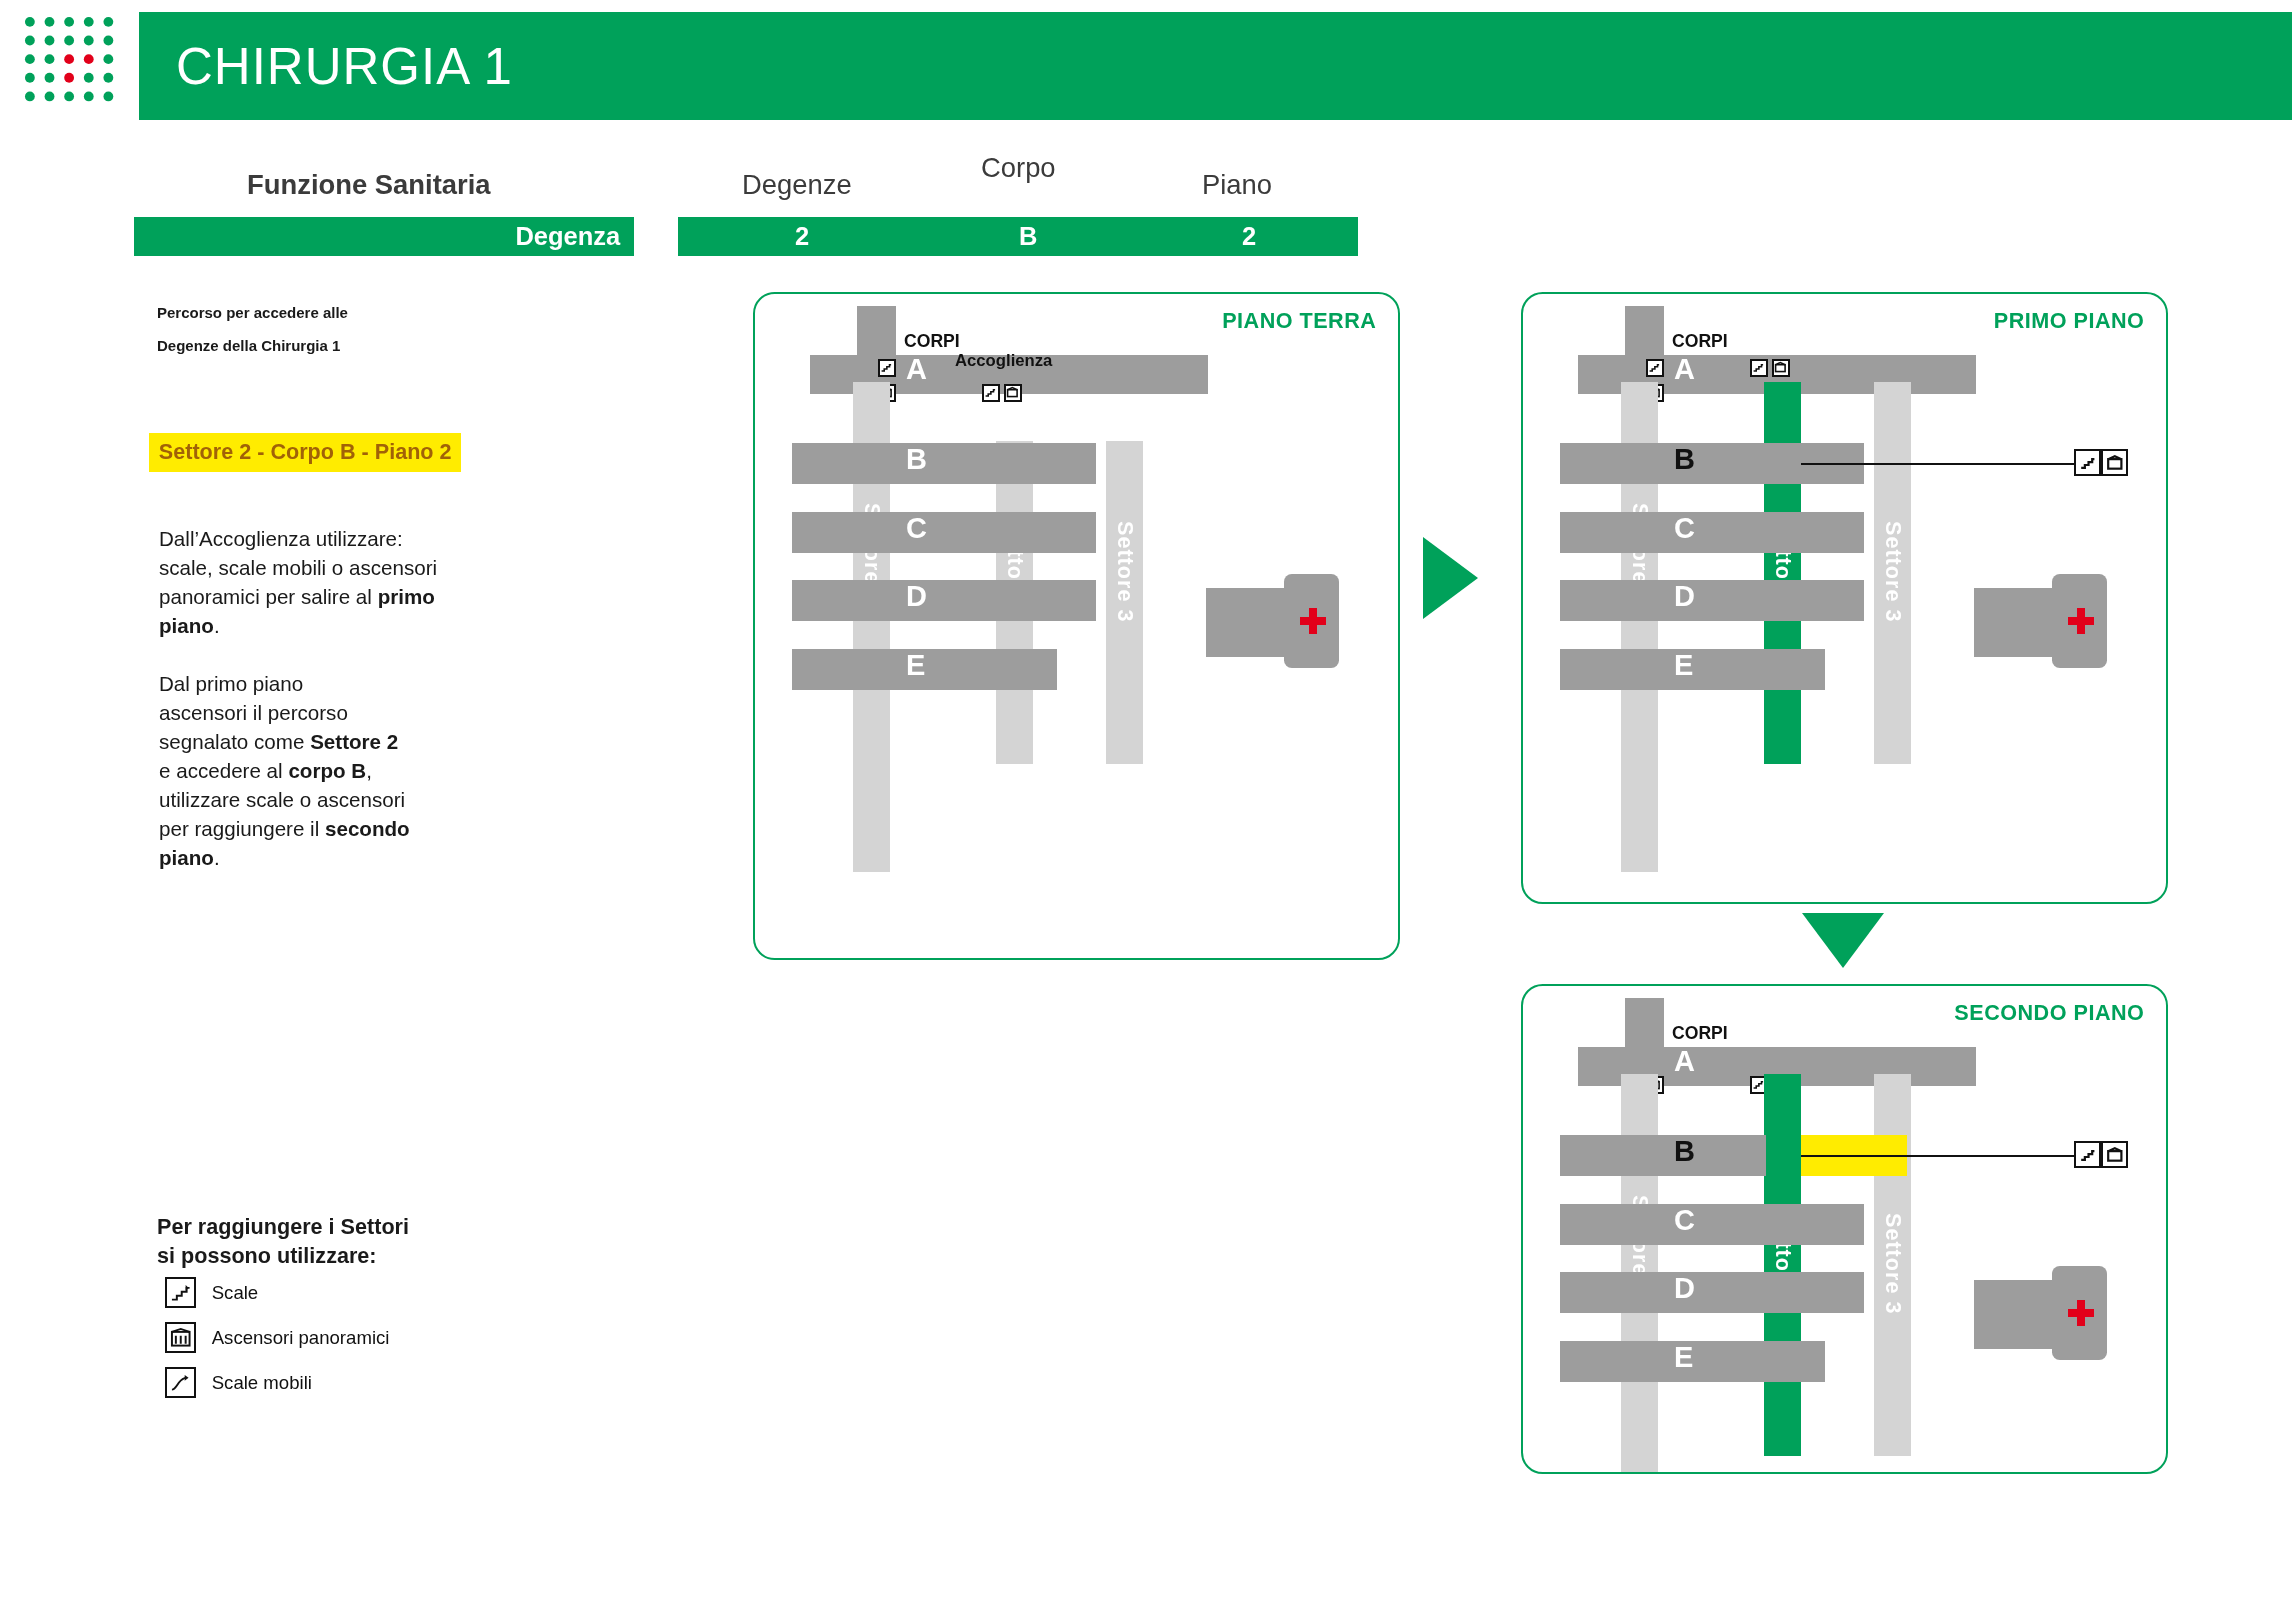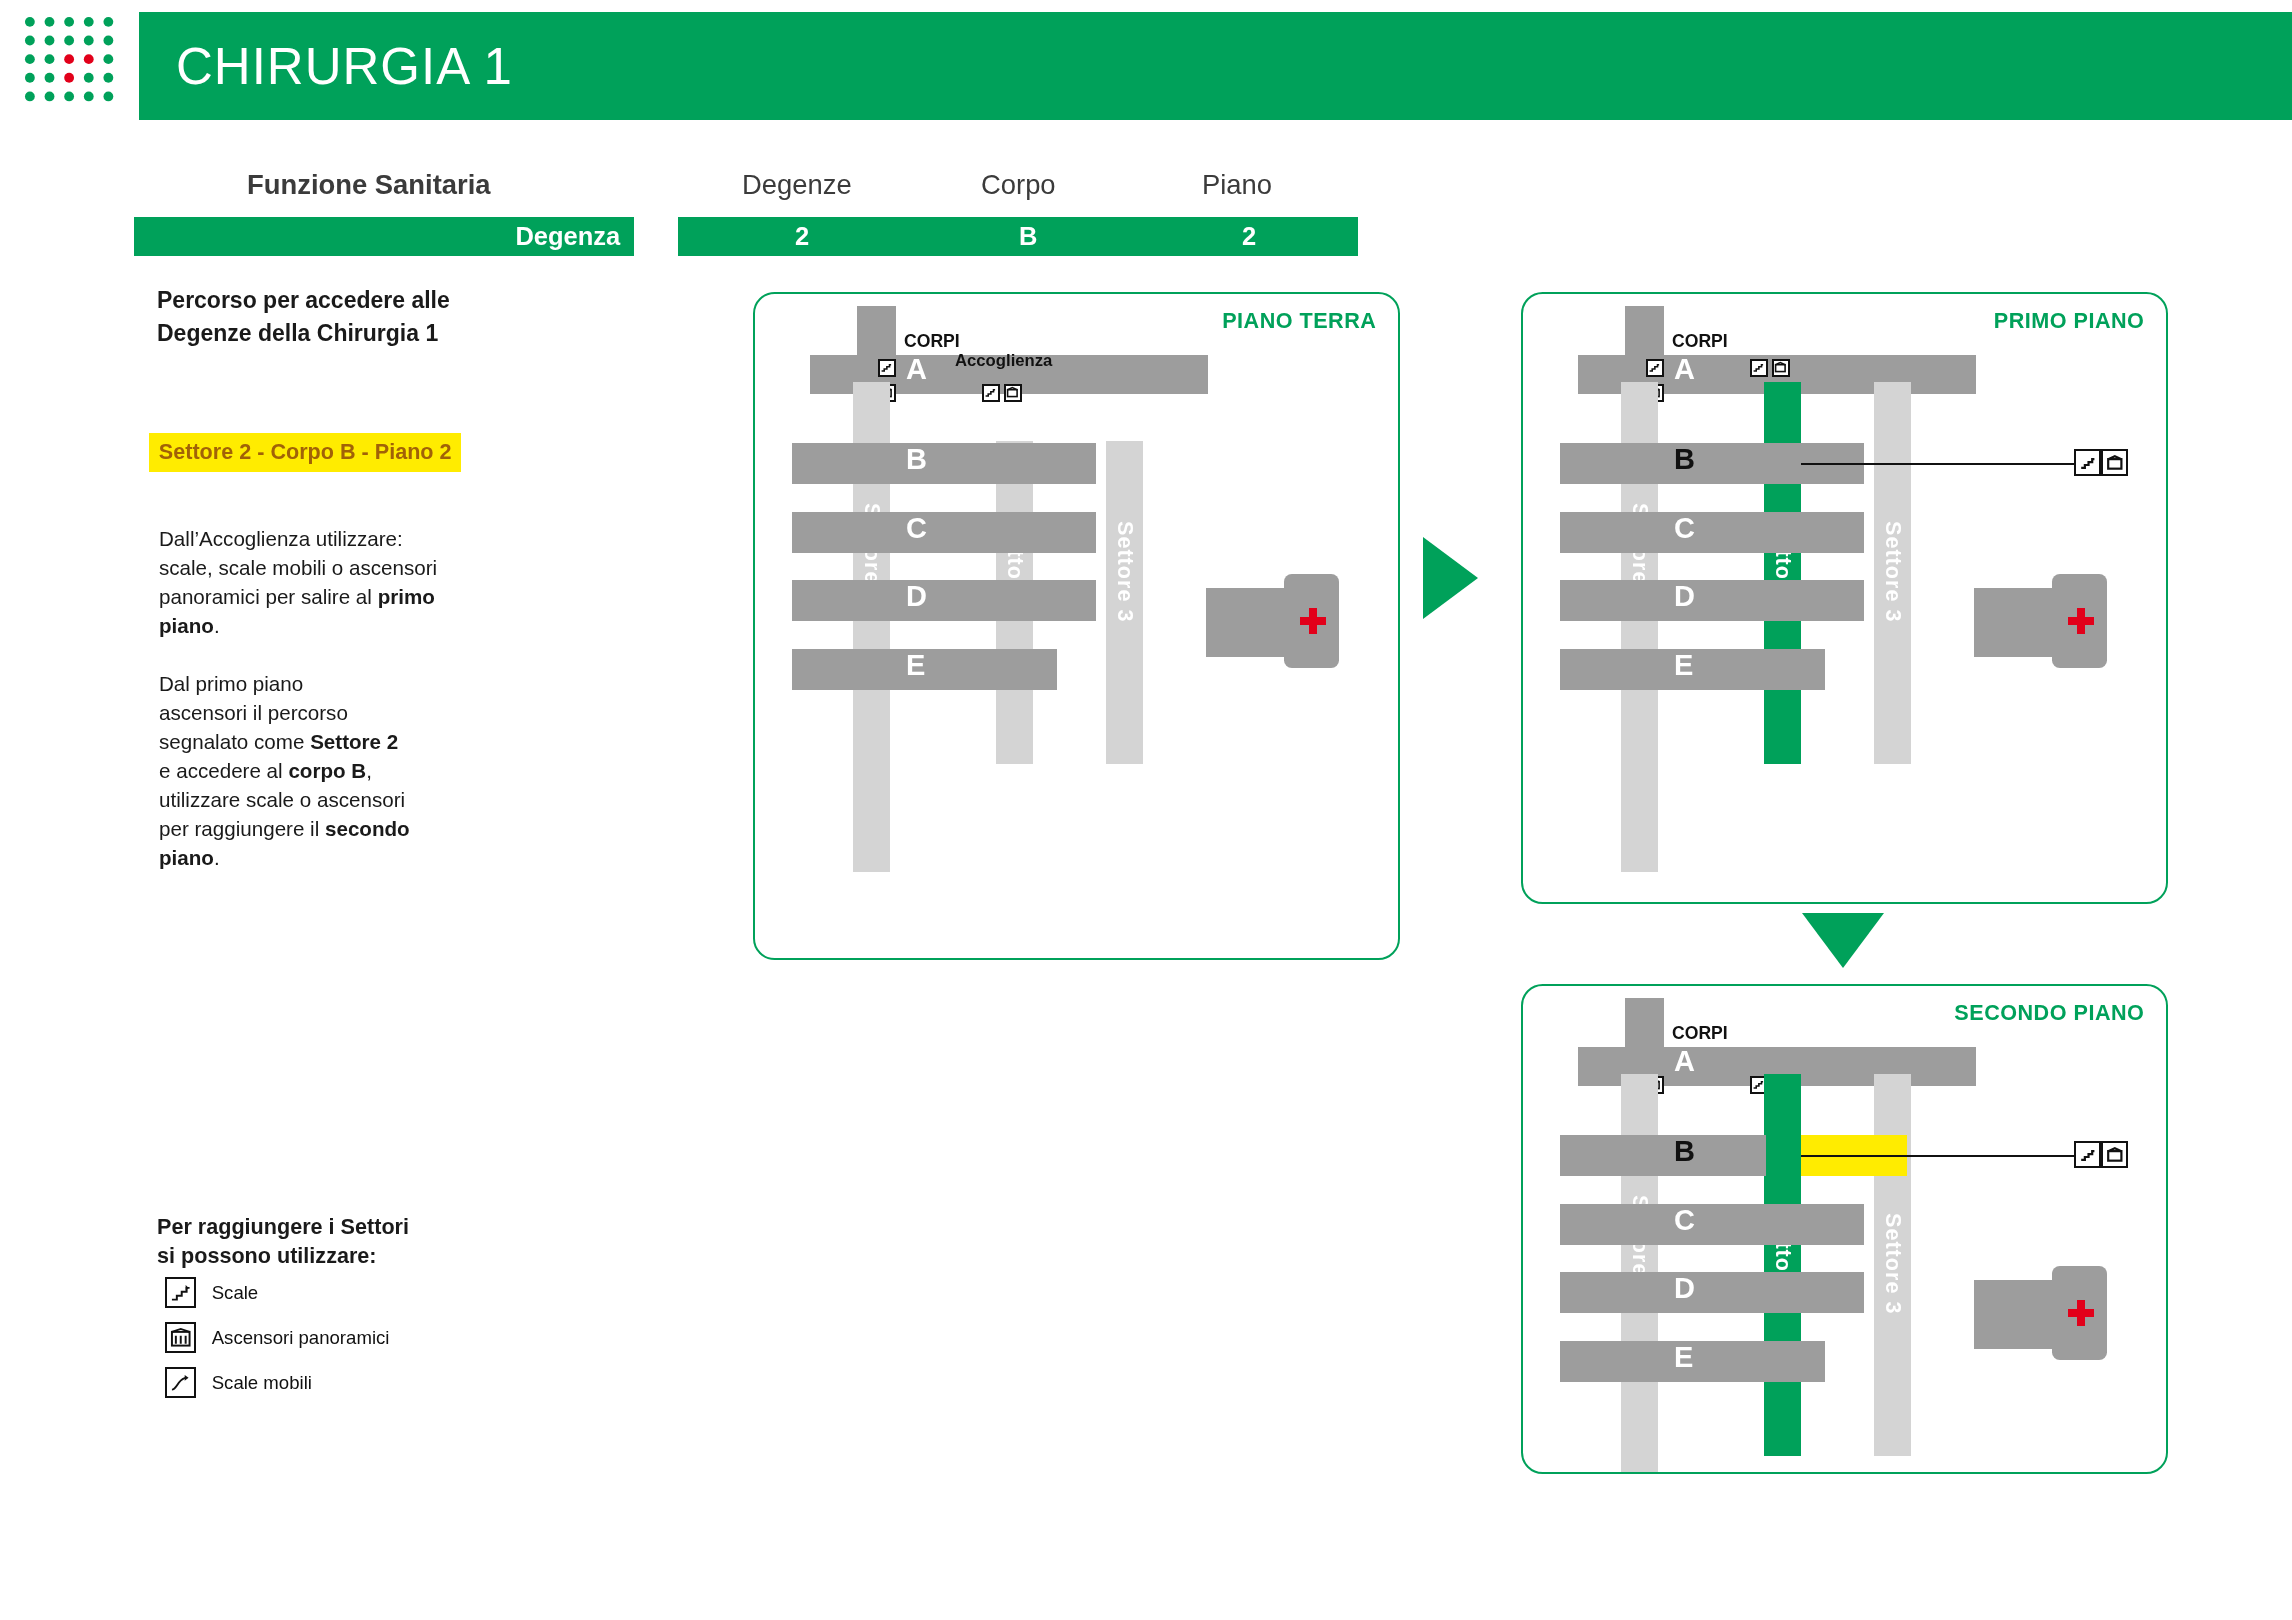--- a/index.html
+++ b/index.html
@@ -33,7 +33,7 @@
   .lbl { position: absolute; font-size: 27.4px; color: #3b3b3b; white-space: nowrap; }
   .lbl-funzione { left: 247px; top: 169px; font-weight: bold; }
   .lbl-settore  { left: 742px; top: 169px; }
-  .lbl-corpo    { left: 981px; top: 169px; }
+  .lbl-corpo    { left: 981px; top: 152px; }
   .lbl-piano    { left: 1202px; top: 169px; }
 
   .green-bar {

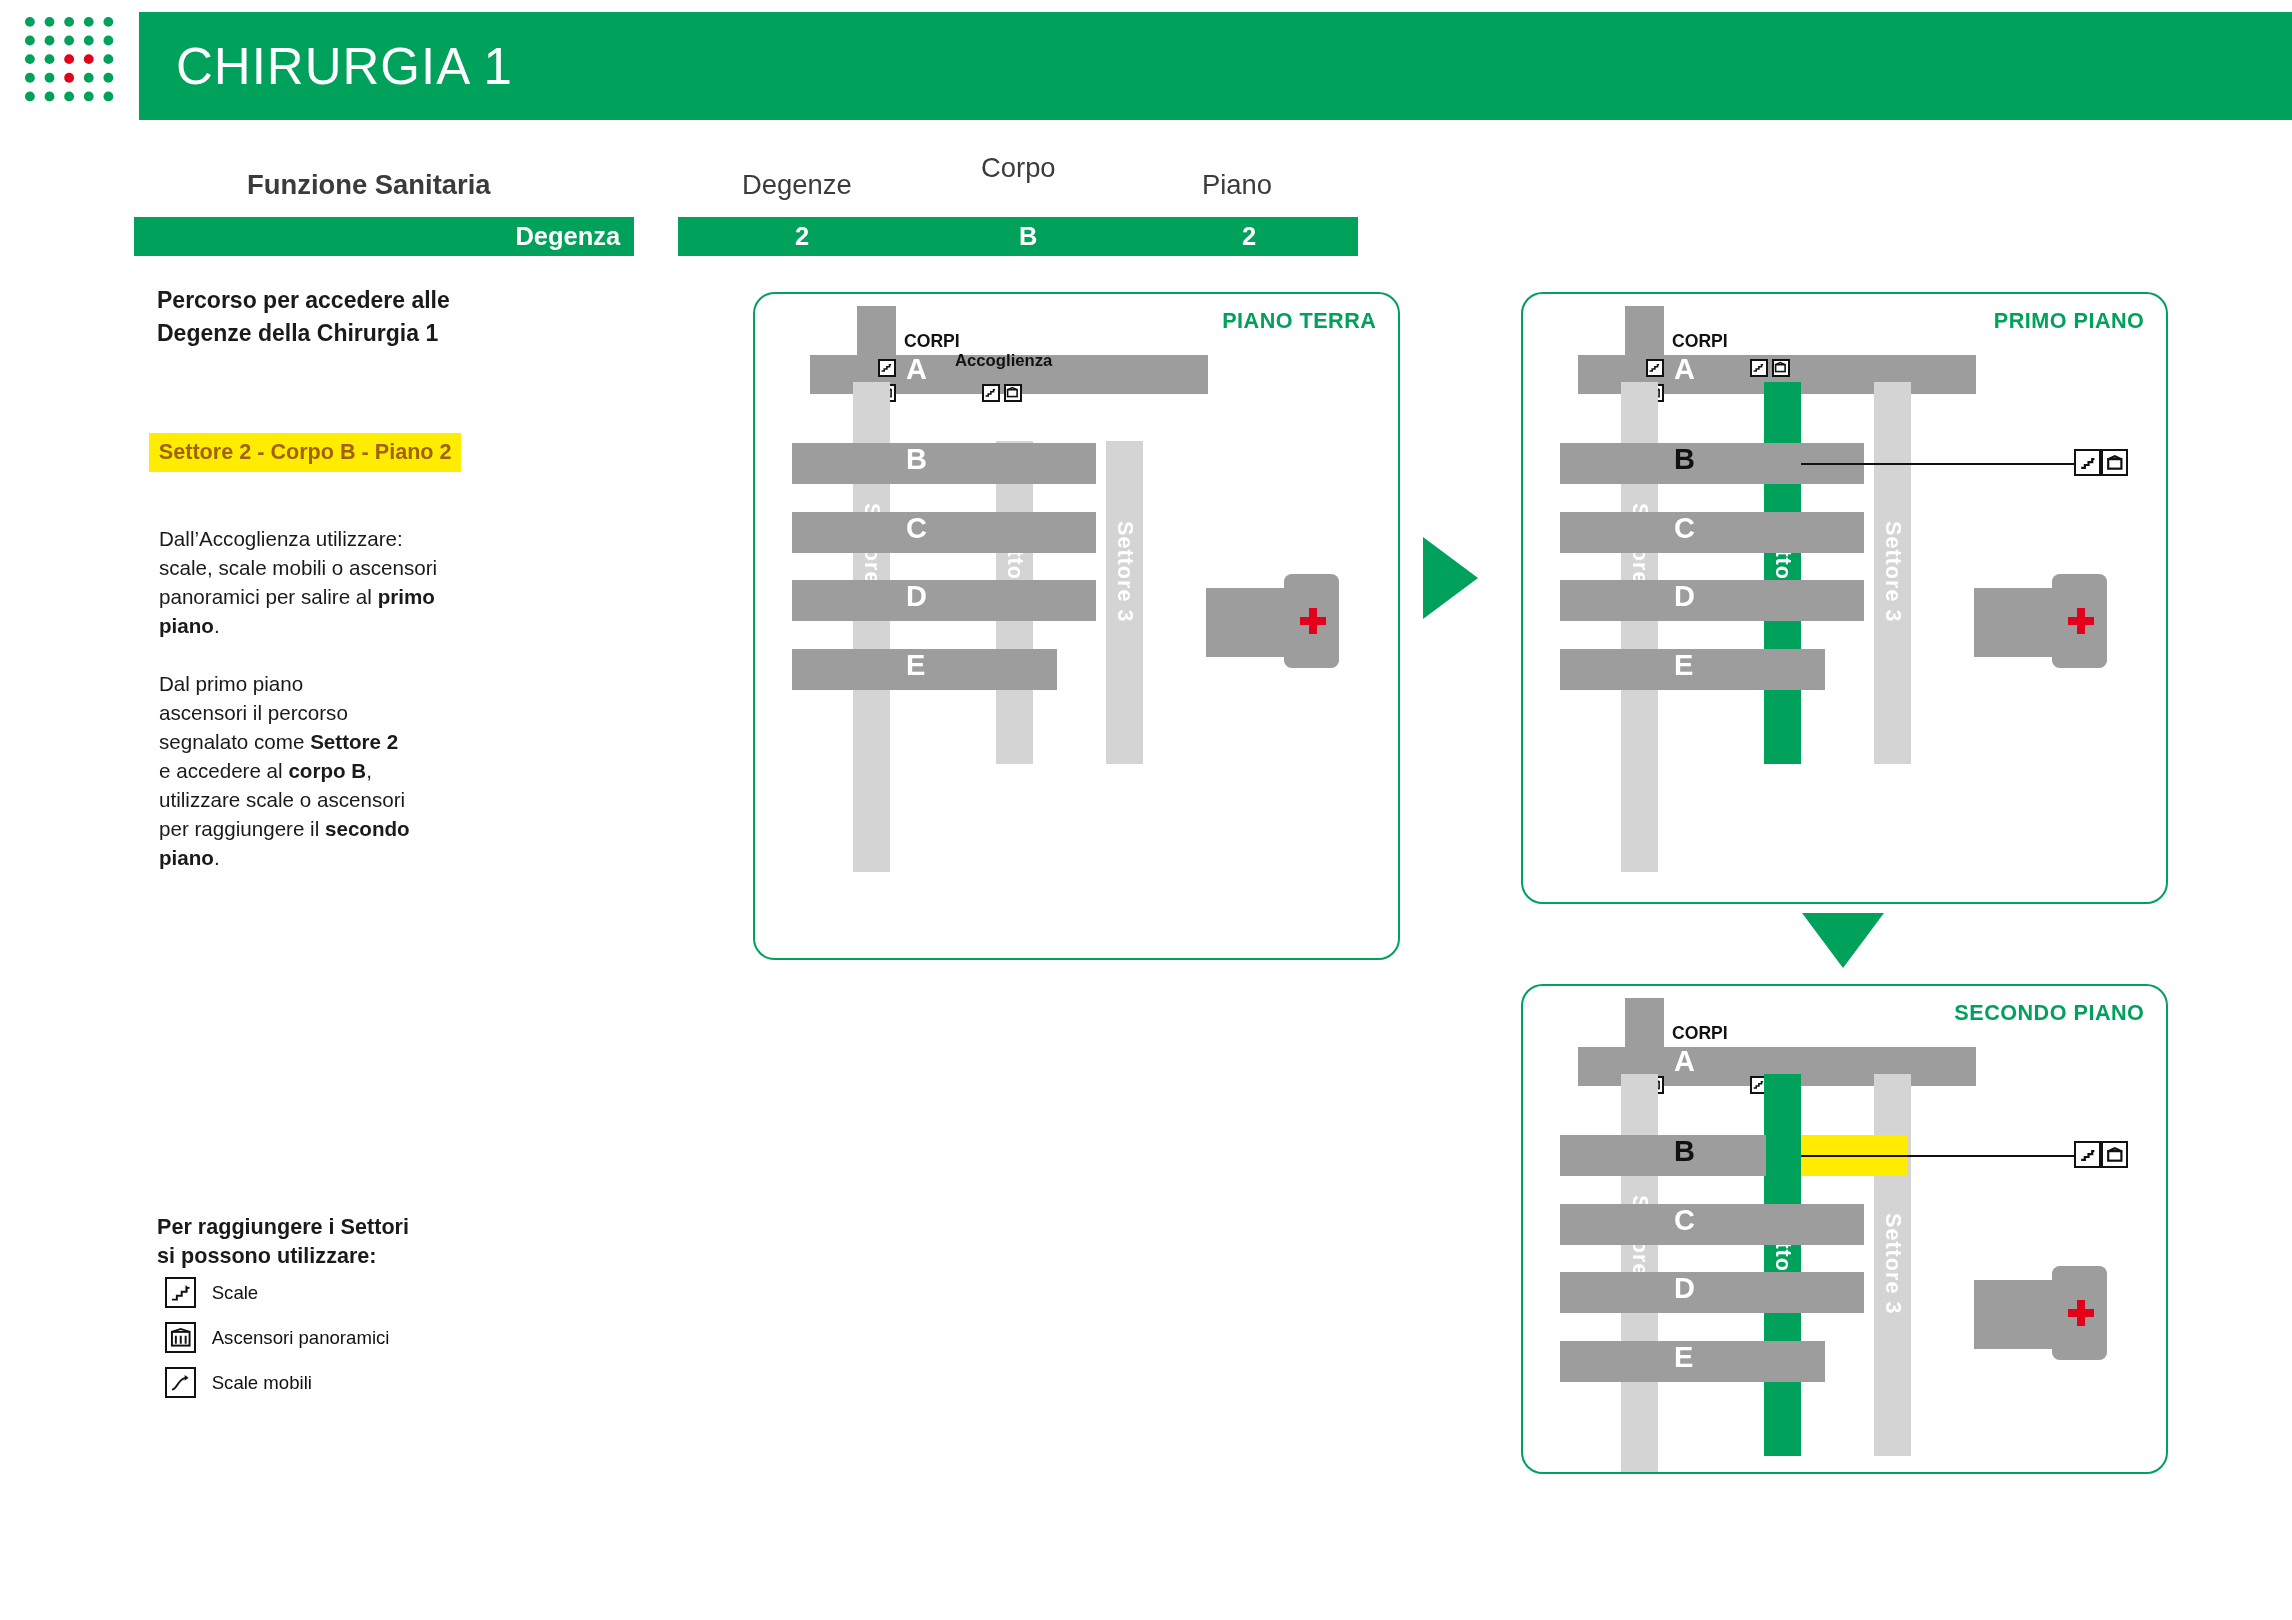--- a/index.html
+++ b/index.html
@@ -50,7 +50,7 @@
 
   
   .txt { position: absolute; color: #1a1a1a; }
-  .intro { left: 157px; top: 284px; width: 412px; font-size: 23px; font-weight: bold; line-height: 33px; }
+  .intro { left: 157px; top: 296px; width: 412px; font-size: 15px; font-weight: bold; line-height: 33px; }
   .highlight {
     left: 149px; top: 433px;
     background: #ffec00; padding: 5.9px 9.8px 6.9px 9.8px;

